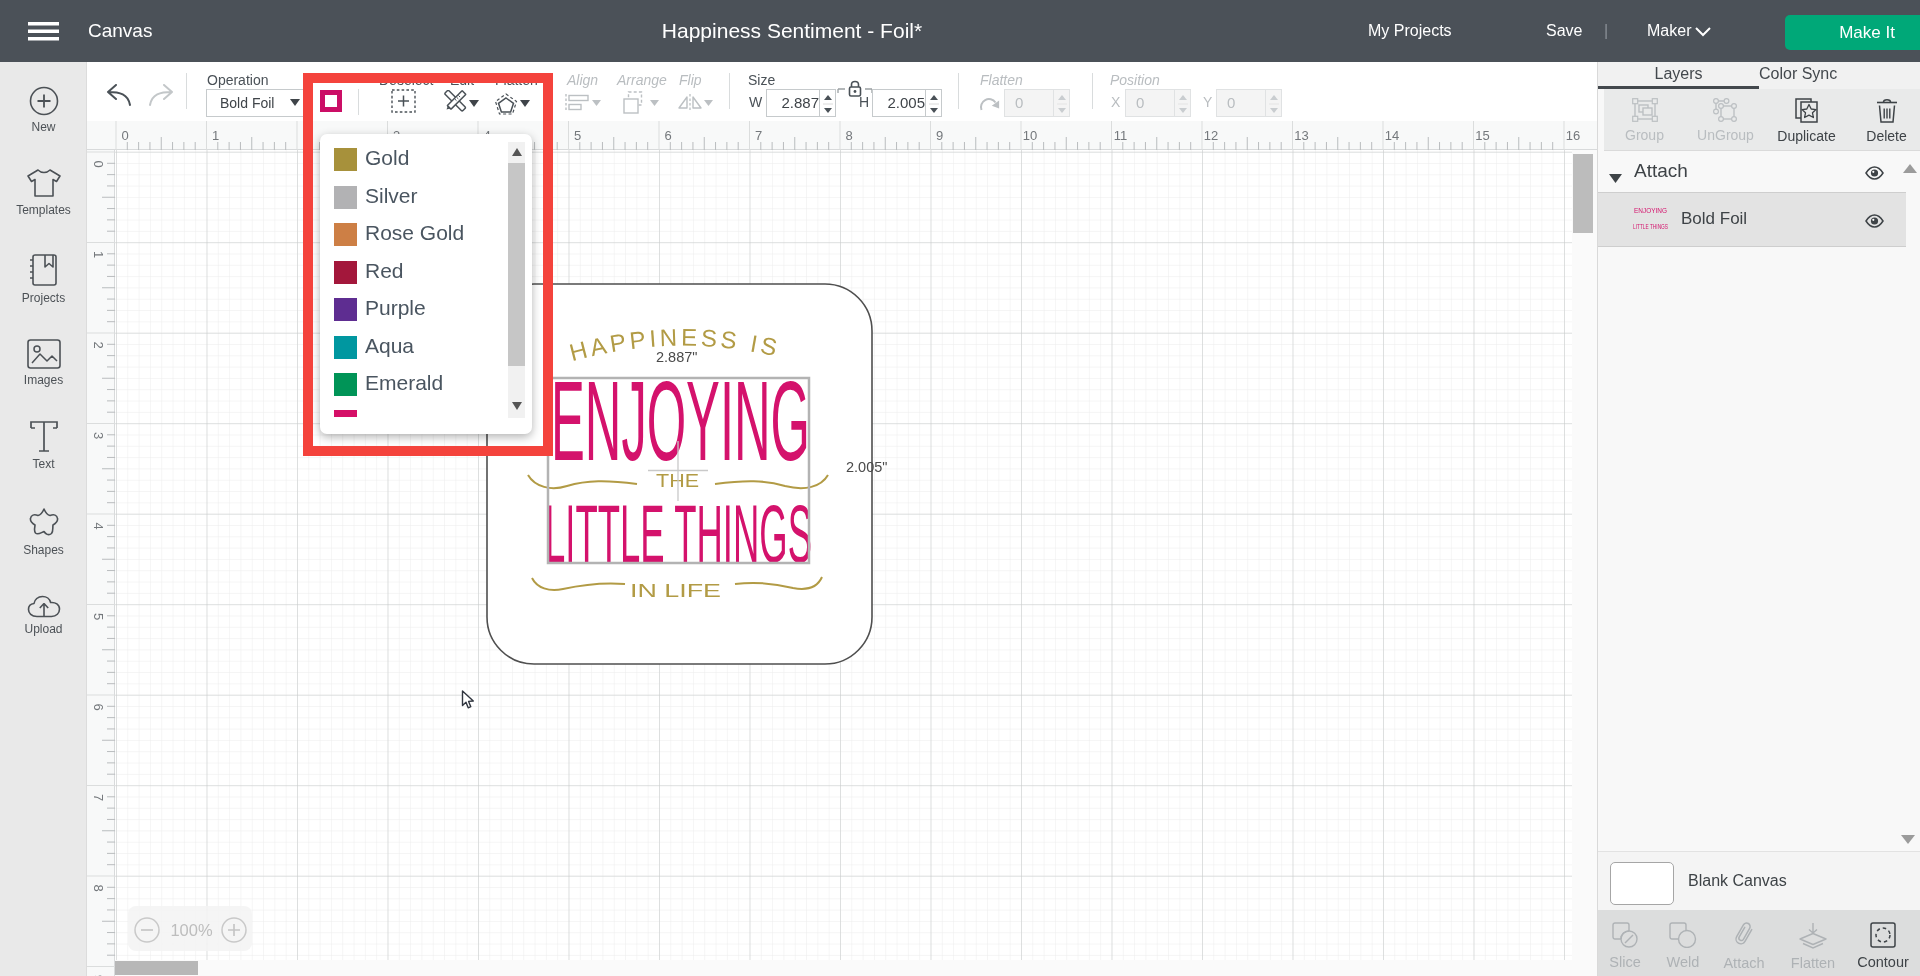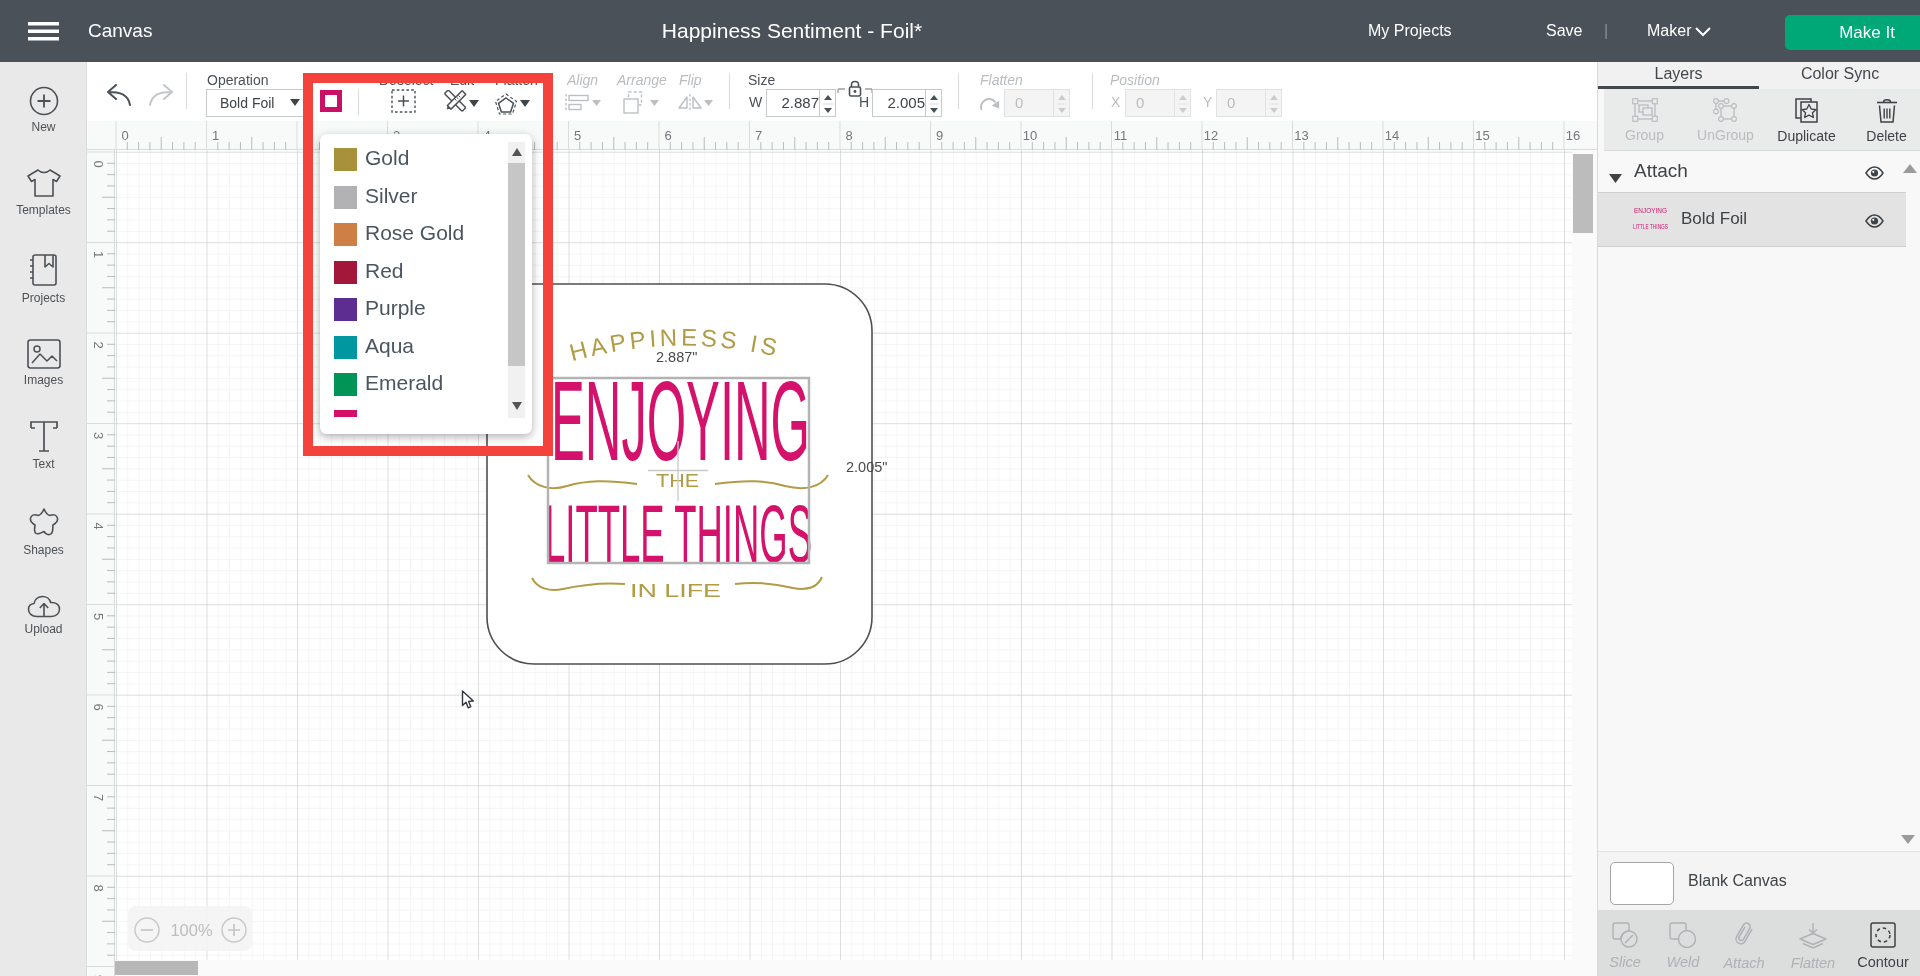--- a/index.html
+++ b/index.html
@@ -568,7 +568,7 @@
 <div id="rpanel">
   <div id="tabs">
     <div class="abs" style="left:0;width:161px;text-align:center;top:3px">Layers</div>
-    <div class="abs" style="left:161px;width:162px;text-align:center;top:3px">Color Sync</div>
+    <div class="abs" style="left:161px;width:162px;top:3px">Color Sync</div>
     <div class="abs" style="left:0;top:24px;width:161px;height:3px;background:#43484d"></div>
   </div>
   <div id="actrow">

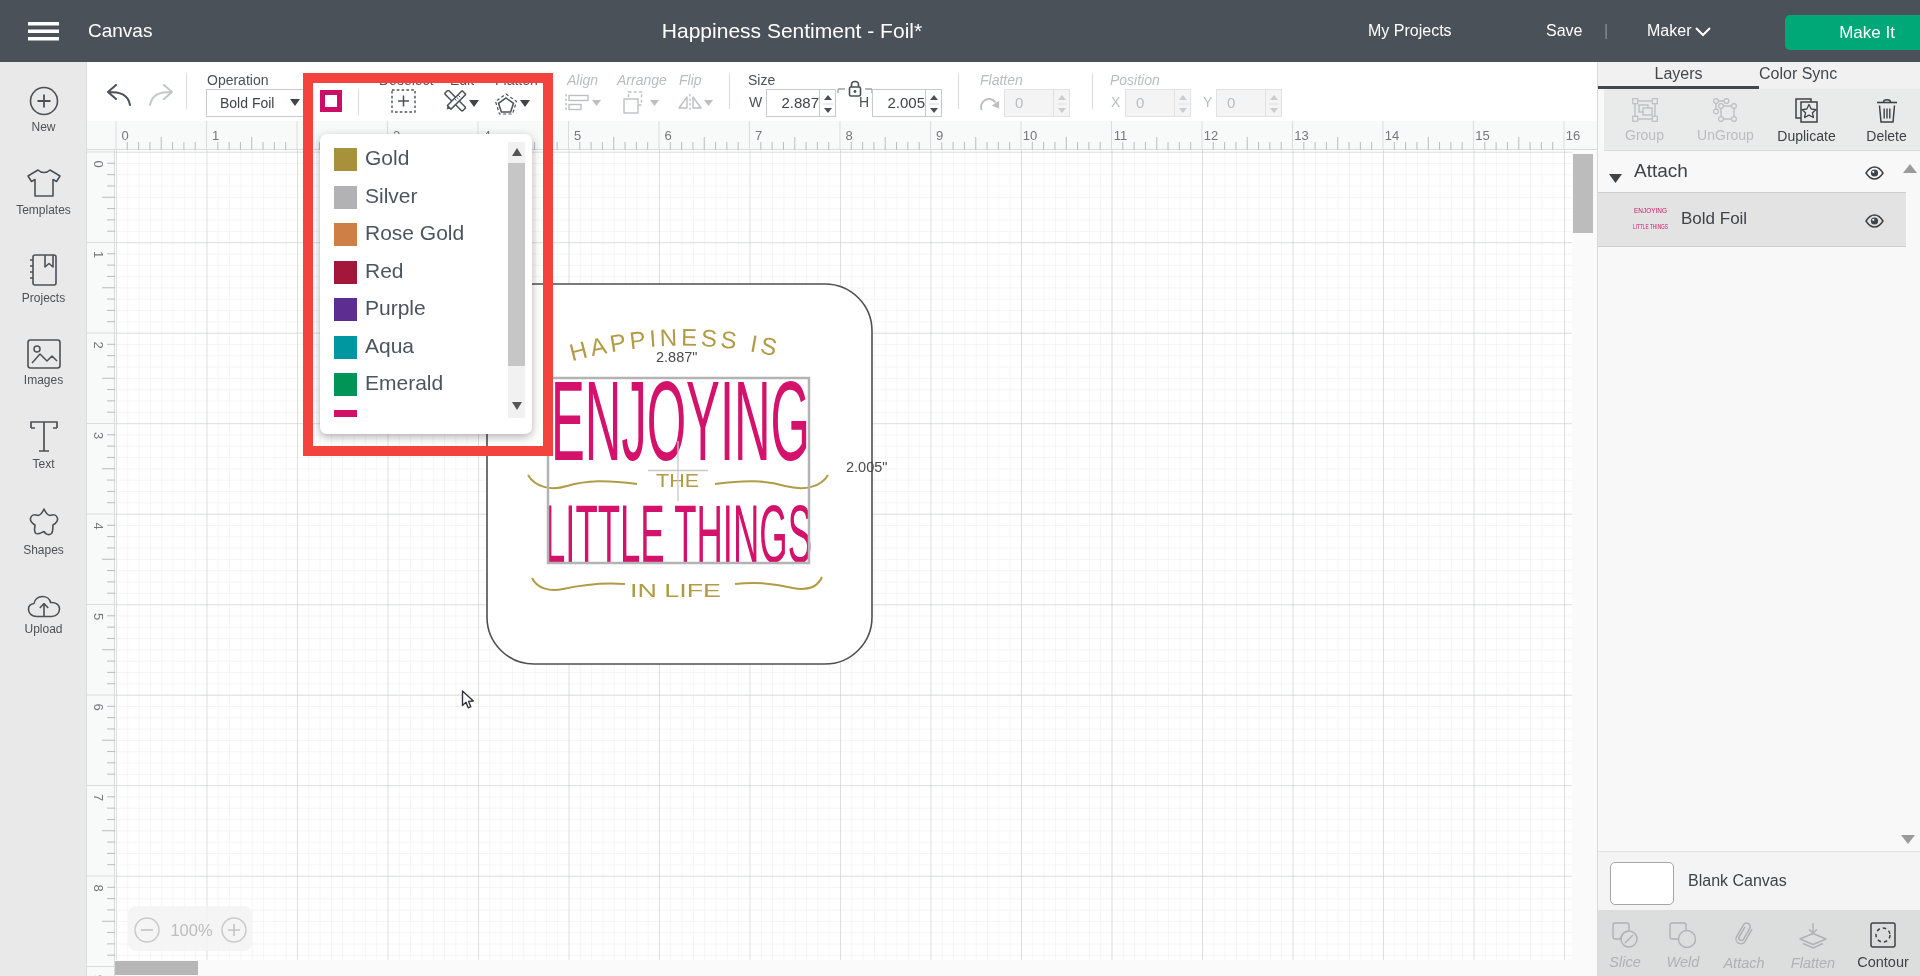--- a/index.html
+++ b/index.html
@@ -45,7 +45,7 @@
   #btoolbar { position:absolute; left:0; top:848px; width:323px; height:66px; background:#dcdddd; }
   .btool { position:absolute; top:8px; width:64px; text-align:center; font-size:14.5px; }
   .btool .lbl { margin-top:3px; }
-  .btool.dis { color:#aeb2b5;font-style:italic; }
+  .btool.dis { color:#aeb2b5; }
   .btool.en { color:#3e4347; }
   
   #vscroll { position:absolute; left:1572px; top:150px; width:25px; height:826px; background:#fafafa; }

